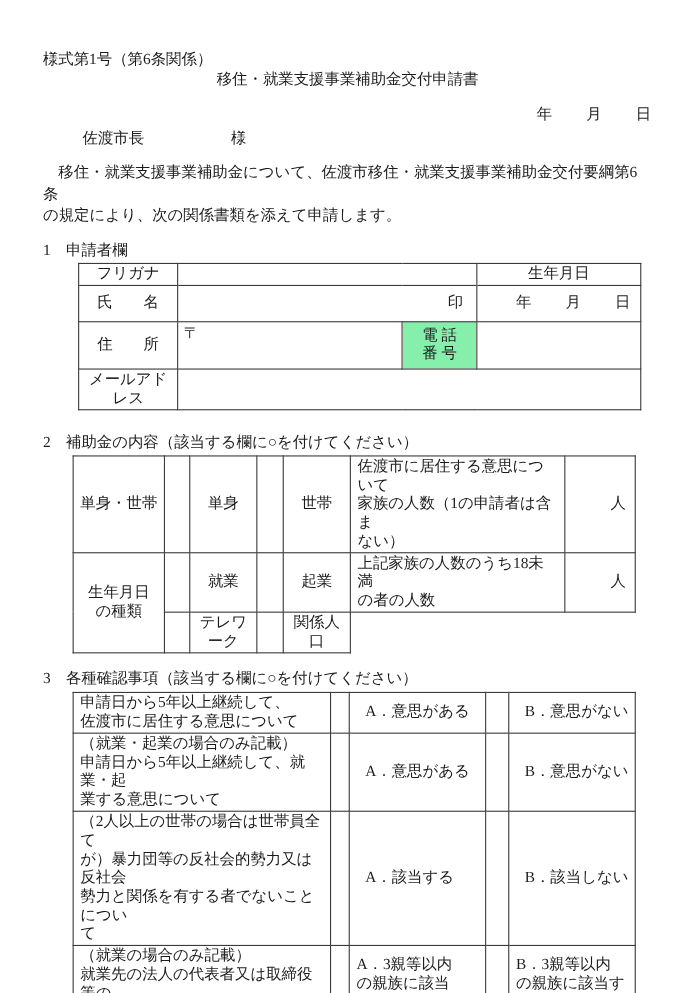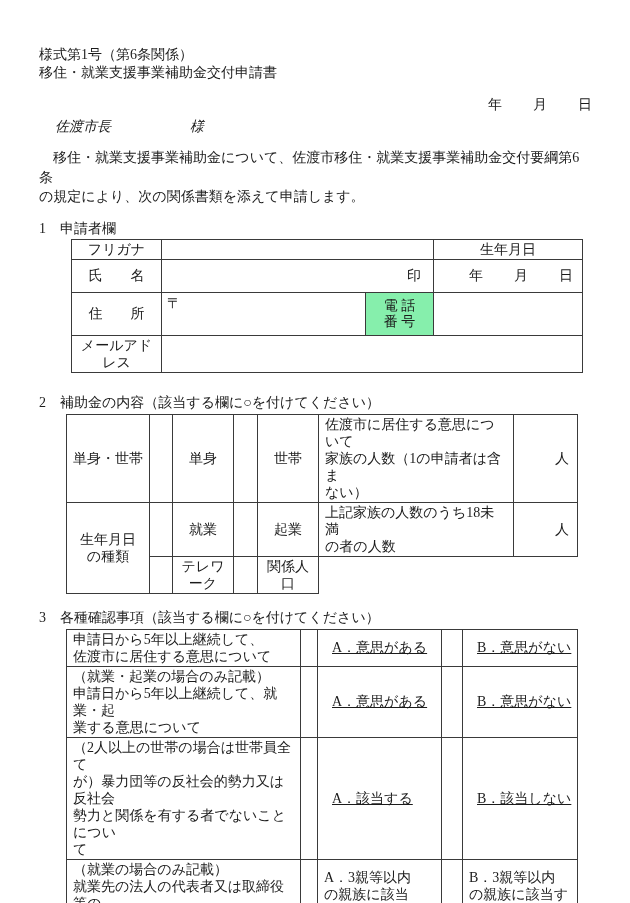--- a/index.html
+++ b/index.html
@@ -17,7 +17,7 @@
   }
   .pre{white-space:pre-line;}
   .form-code{text-align:left;}
-  .doc-title{margin-top:0;}
+  .doc-title{text-align:center;margin-top:0;}
   .date-line{text-align:right;margin-top:14px;letter-spacing:1px;}
   .addressee-line{margin-top:4px;margin-left:16px;font-style:italic;}
   .honorific{margin-left:79px;}

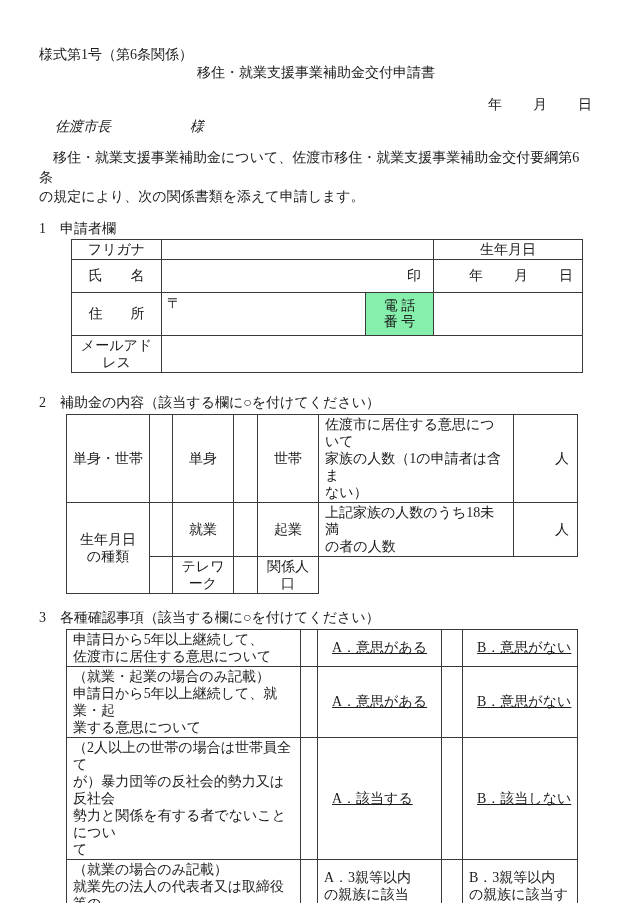--- a/index.html
+++ b/index.html
@@ -19,7 +19,7 @@
   .form-code{text-align:left;}
   .doc-title{text-align:center;margin-top:0;}
   .date-line{text-align:right;margin-top:14px;letter-spacing:1px;}
-  .addressee-line{margin-top:4px;margin-left:16px;font-style:italic;}
+  .addressee-line{margin-top:4px;margin-left:36px;}
   .honorific{margin-left:79px;}
   .body-par{margin-top:12px;line-height:19.5px;}
   .sec-heading{margin-top:0;}

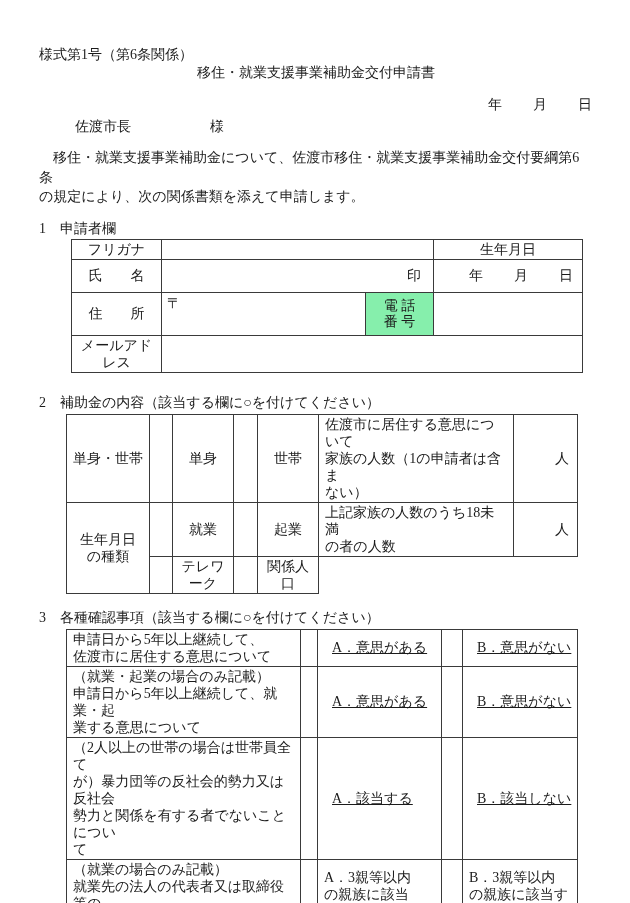--- a/index.html
+++ b/index.html
@@ -50,7 +50,7 @@
   .phone-cell{background:#86efac;text-align:center;line-height:16px;}
   .ymd-cell{text-align:right;padding-right:8px;letter-spacing:1px;}
   .unit-cell{text-align:right;padding-right:8px;}
-  .ans{padding-left:14px;text-decoration:underline;}
+  .ans{padding-left:14px;}
   .ans-tight{padding-left:6px;}
   .q-cell{padding-left:6px;vertical-align:middle;}
 </style>

